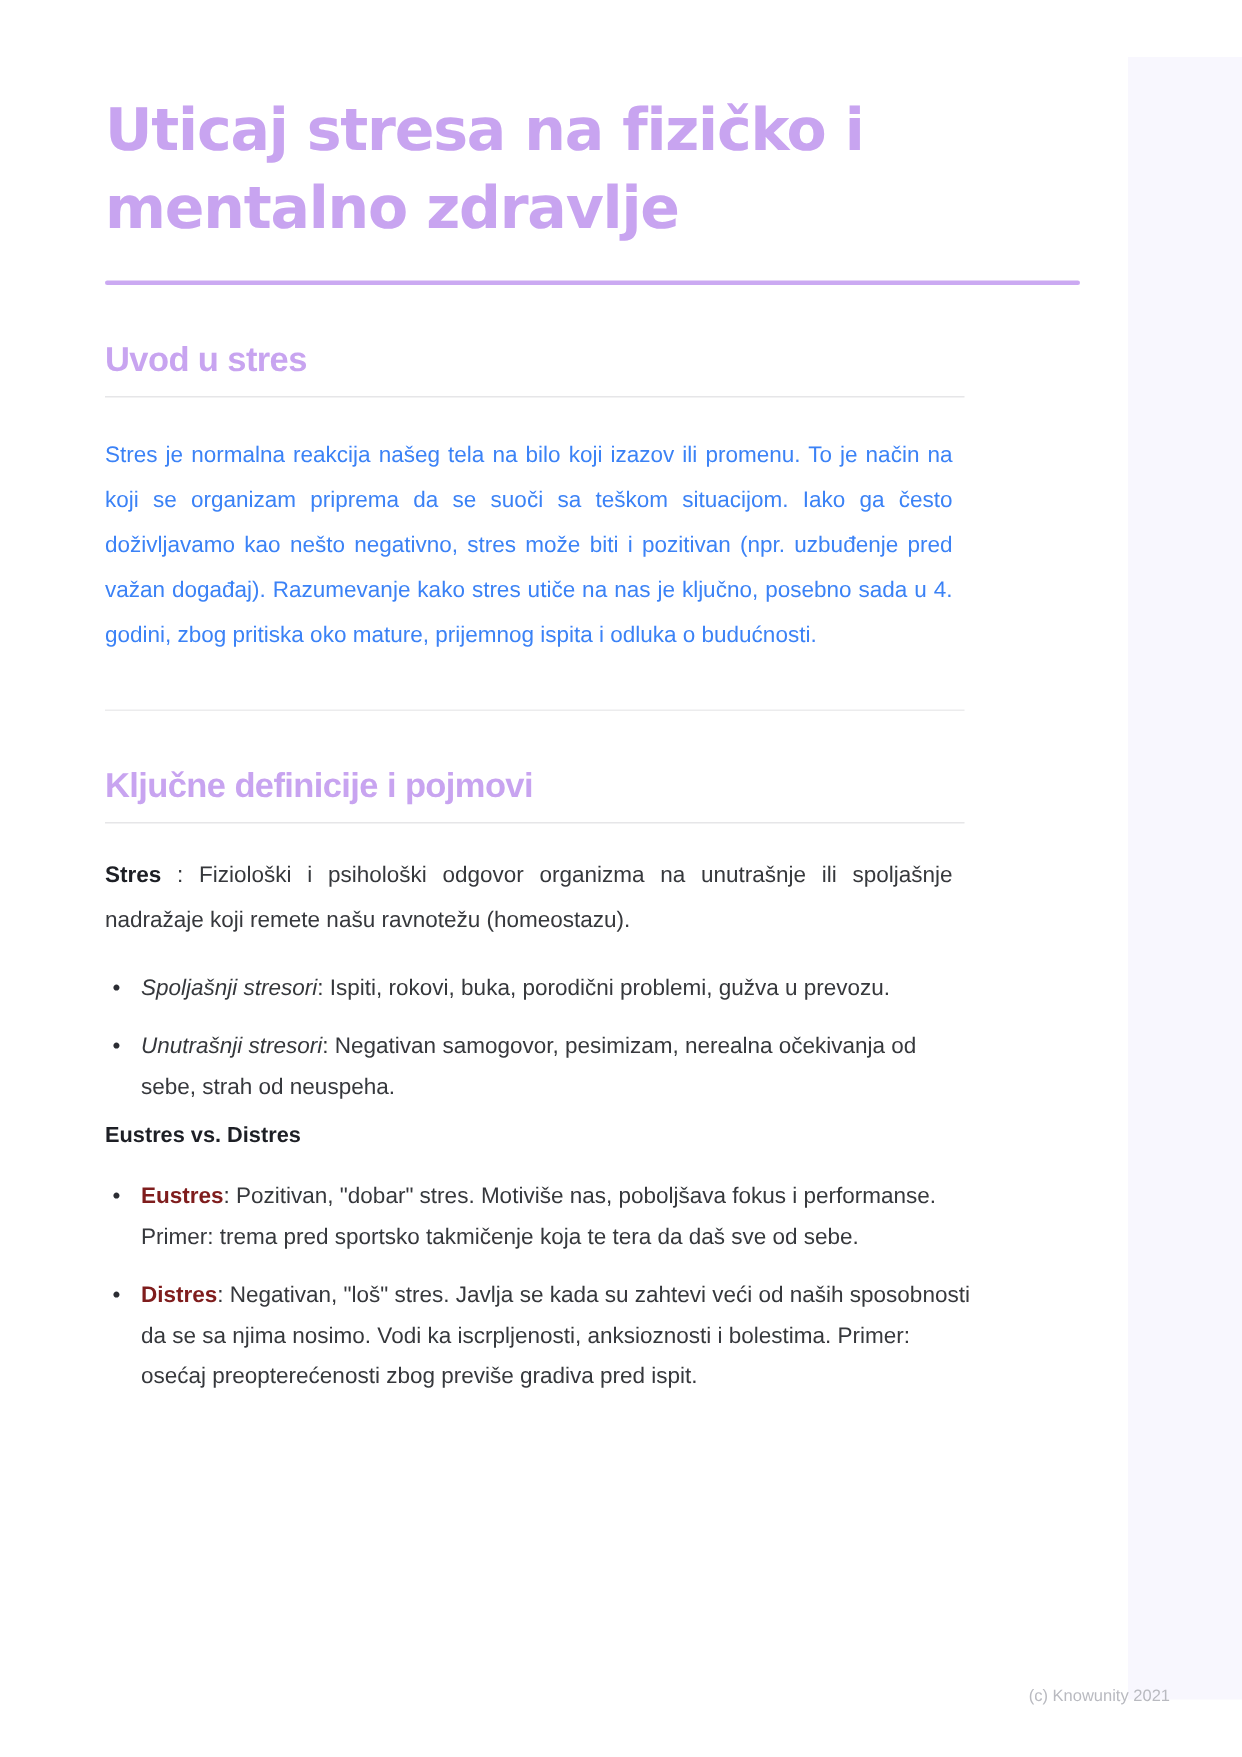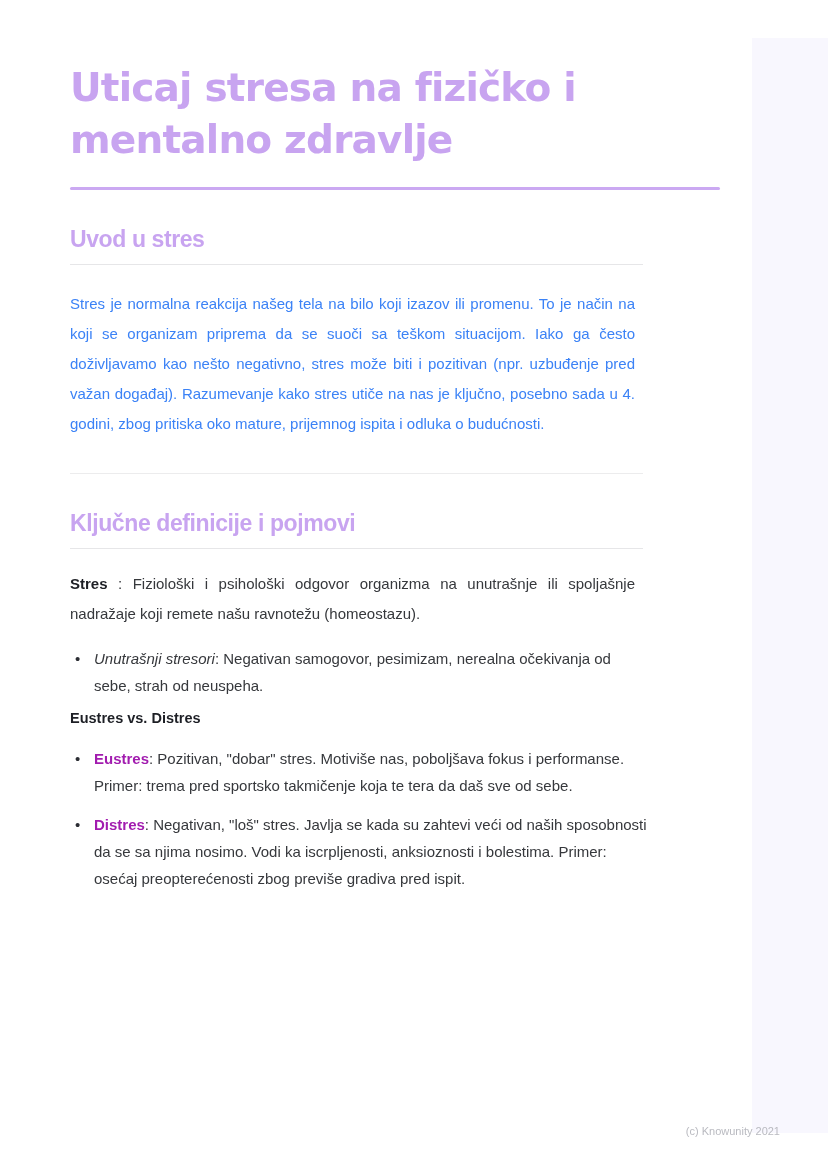--- a/index.html
+++ b/index.html
@@ -196,6 +196,9 @@
 
       <ul class="bullets">
         <li>
+          <span class="lead-italic">Spoljašnji stresori</span><span>: Ispiti, rokovi, buka, porodični problemi, gužva u prevozu.</span>
+        </li>
+        <li>
           <span class="lead-italic">Unutrašnji stresori</span><span>: Negativan samogovor, pesimizam, nerealna očekivanja od sebe, strah od neuspeha.</span>
         </li>
       </ul>

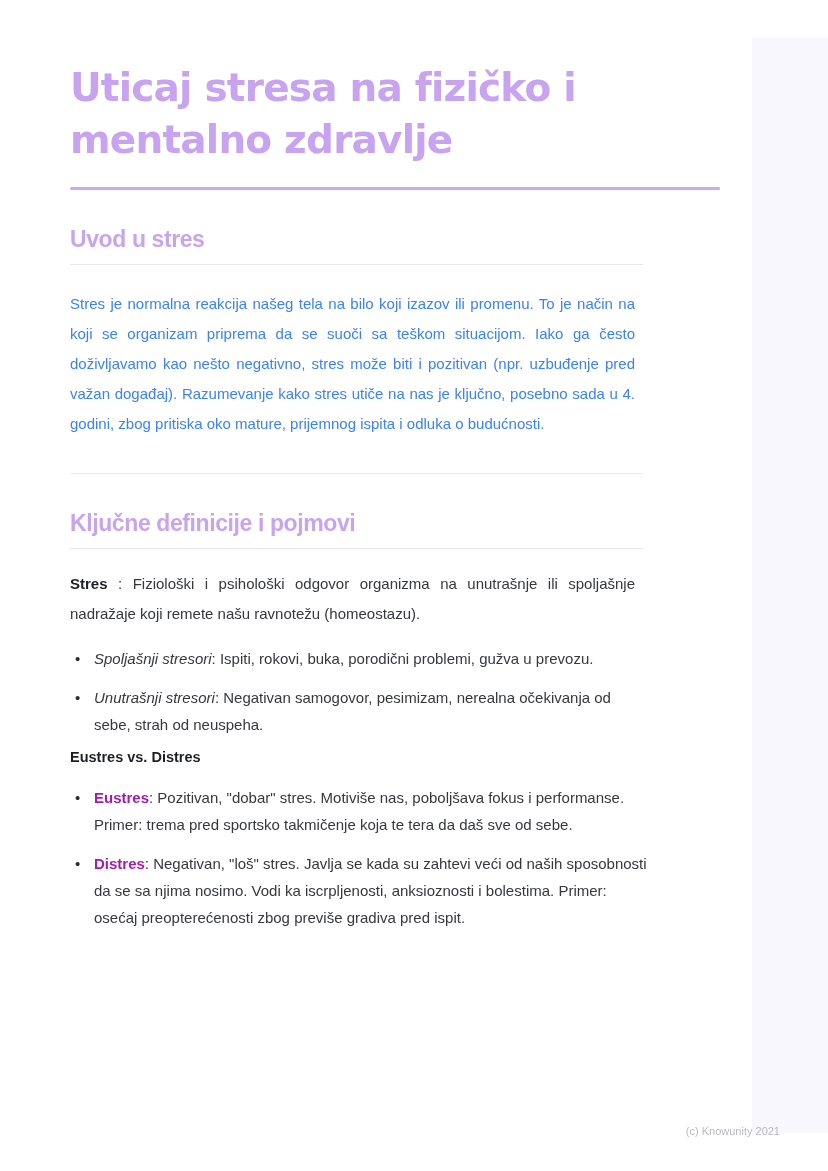--- a/index.html
+++ b/index.html
@@ -150,7 +150,7 @@
     line-height: 27px;
   }
   .lead-italic { font-style: italic; }
-  .lead-bold { font-weight: 700; color: #a21caf; }
+  .lead-bold { font-weight: 700; color: #7f1d1d; }
 
   
   ul.bullets.wide li { width: 560px; }

